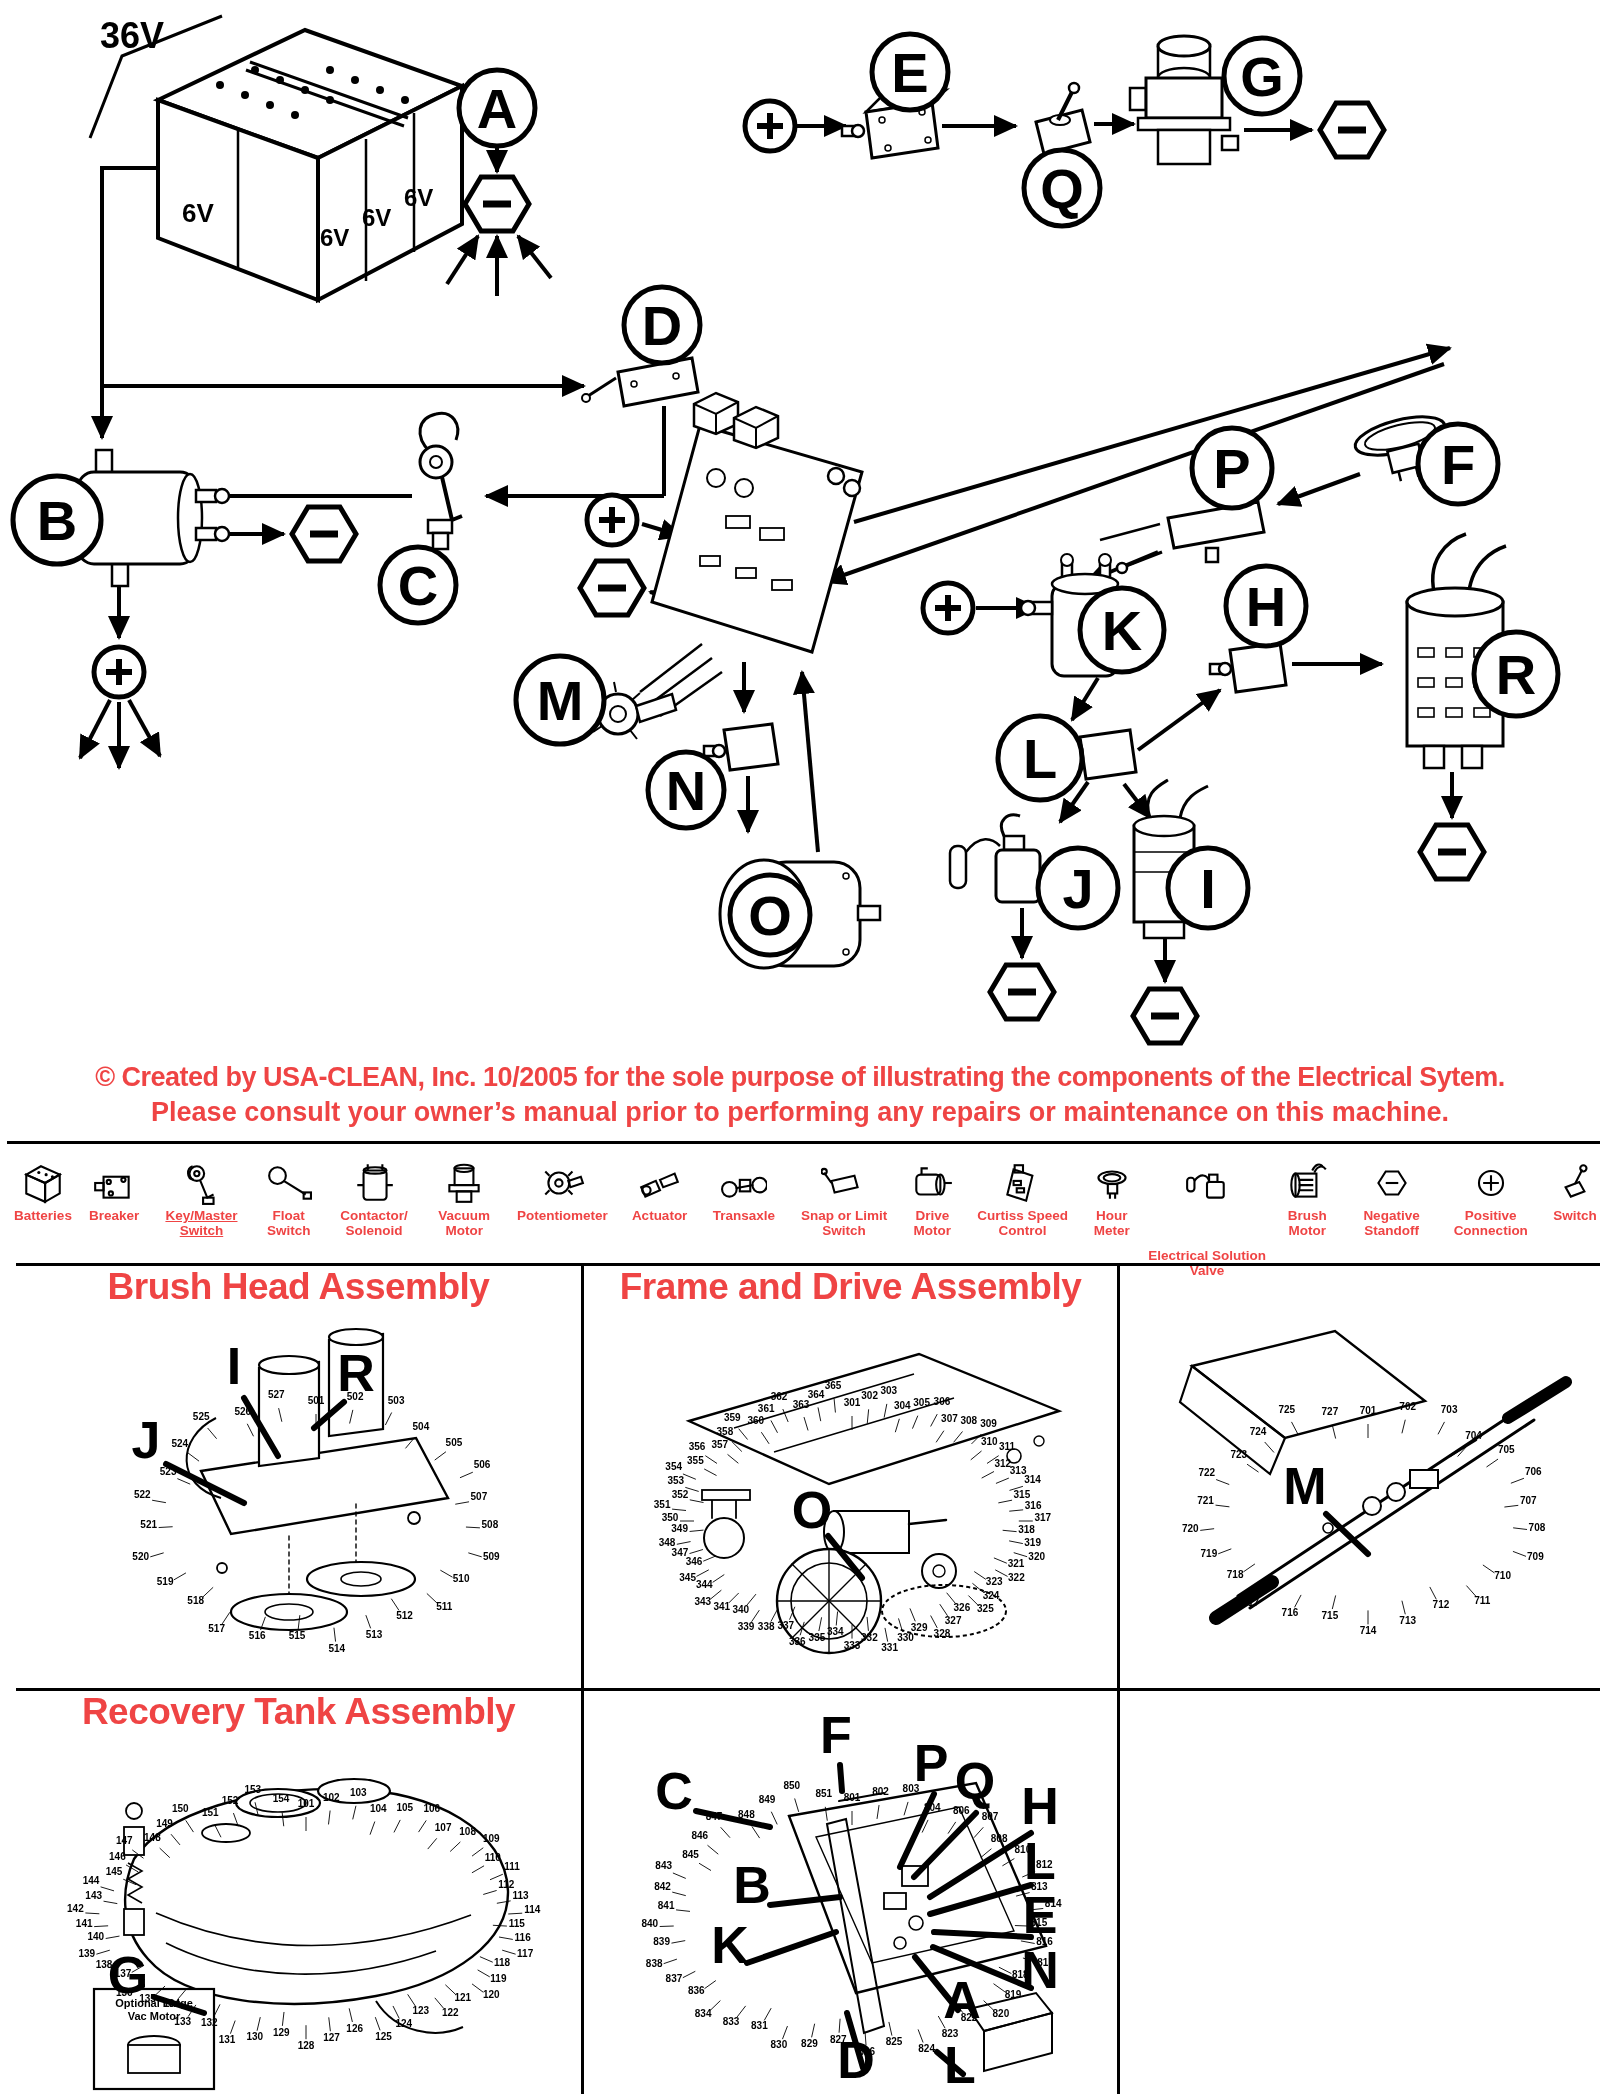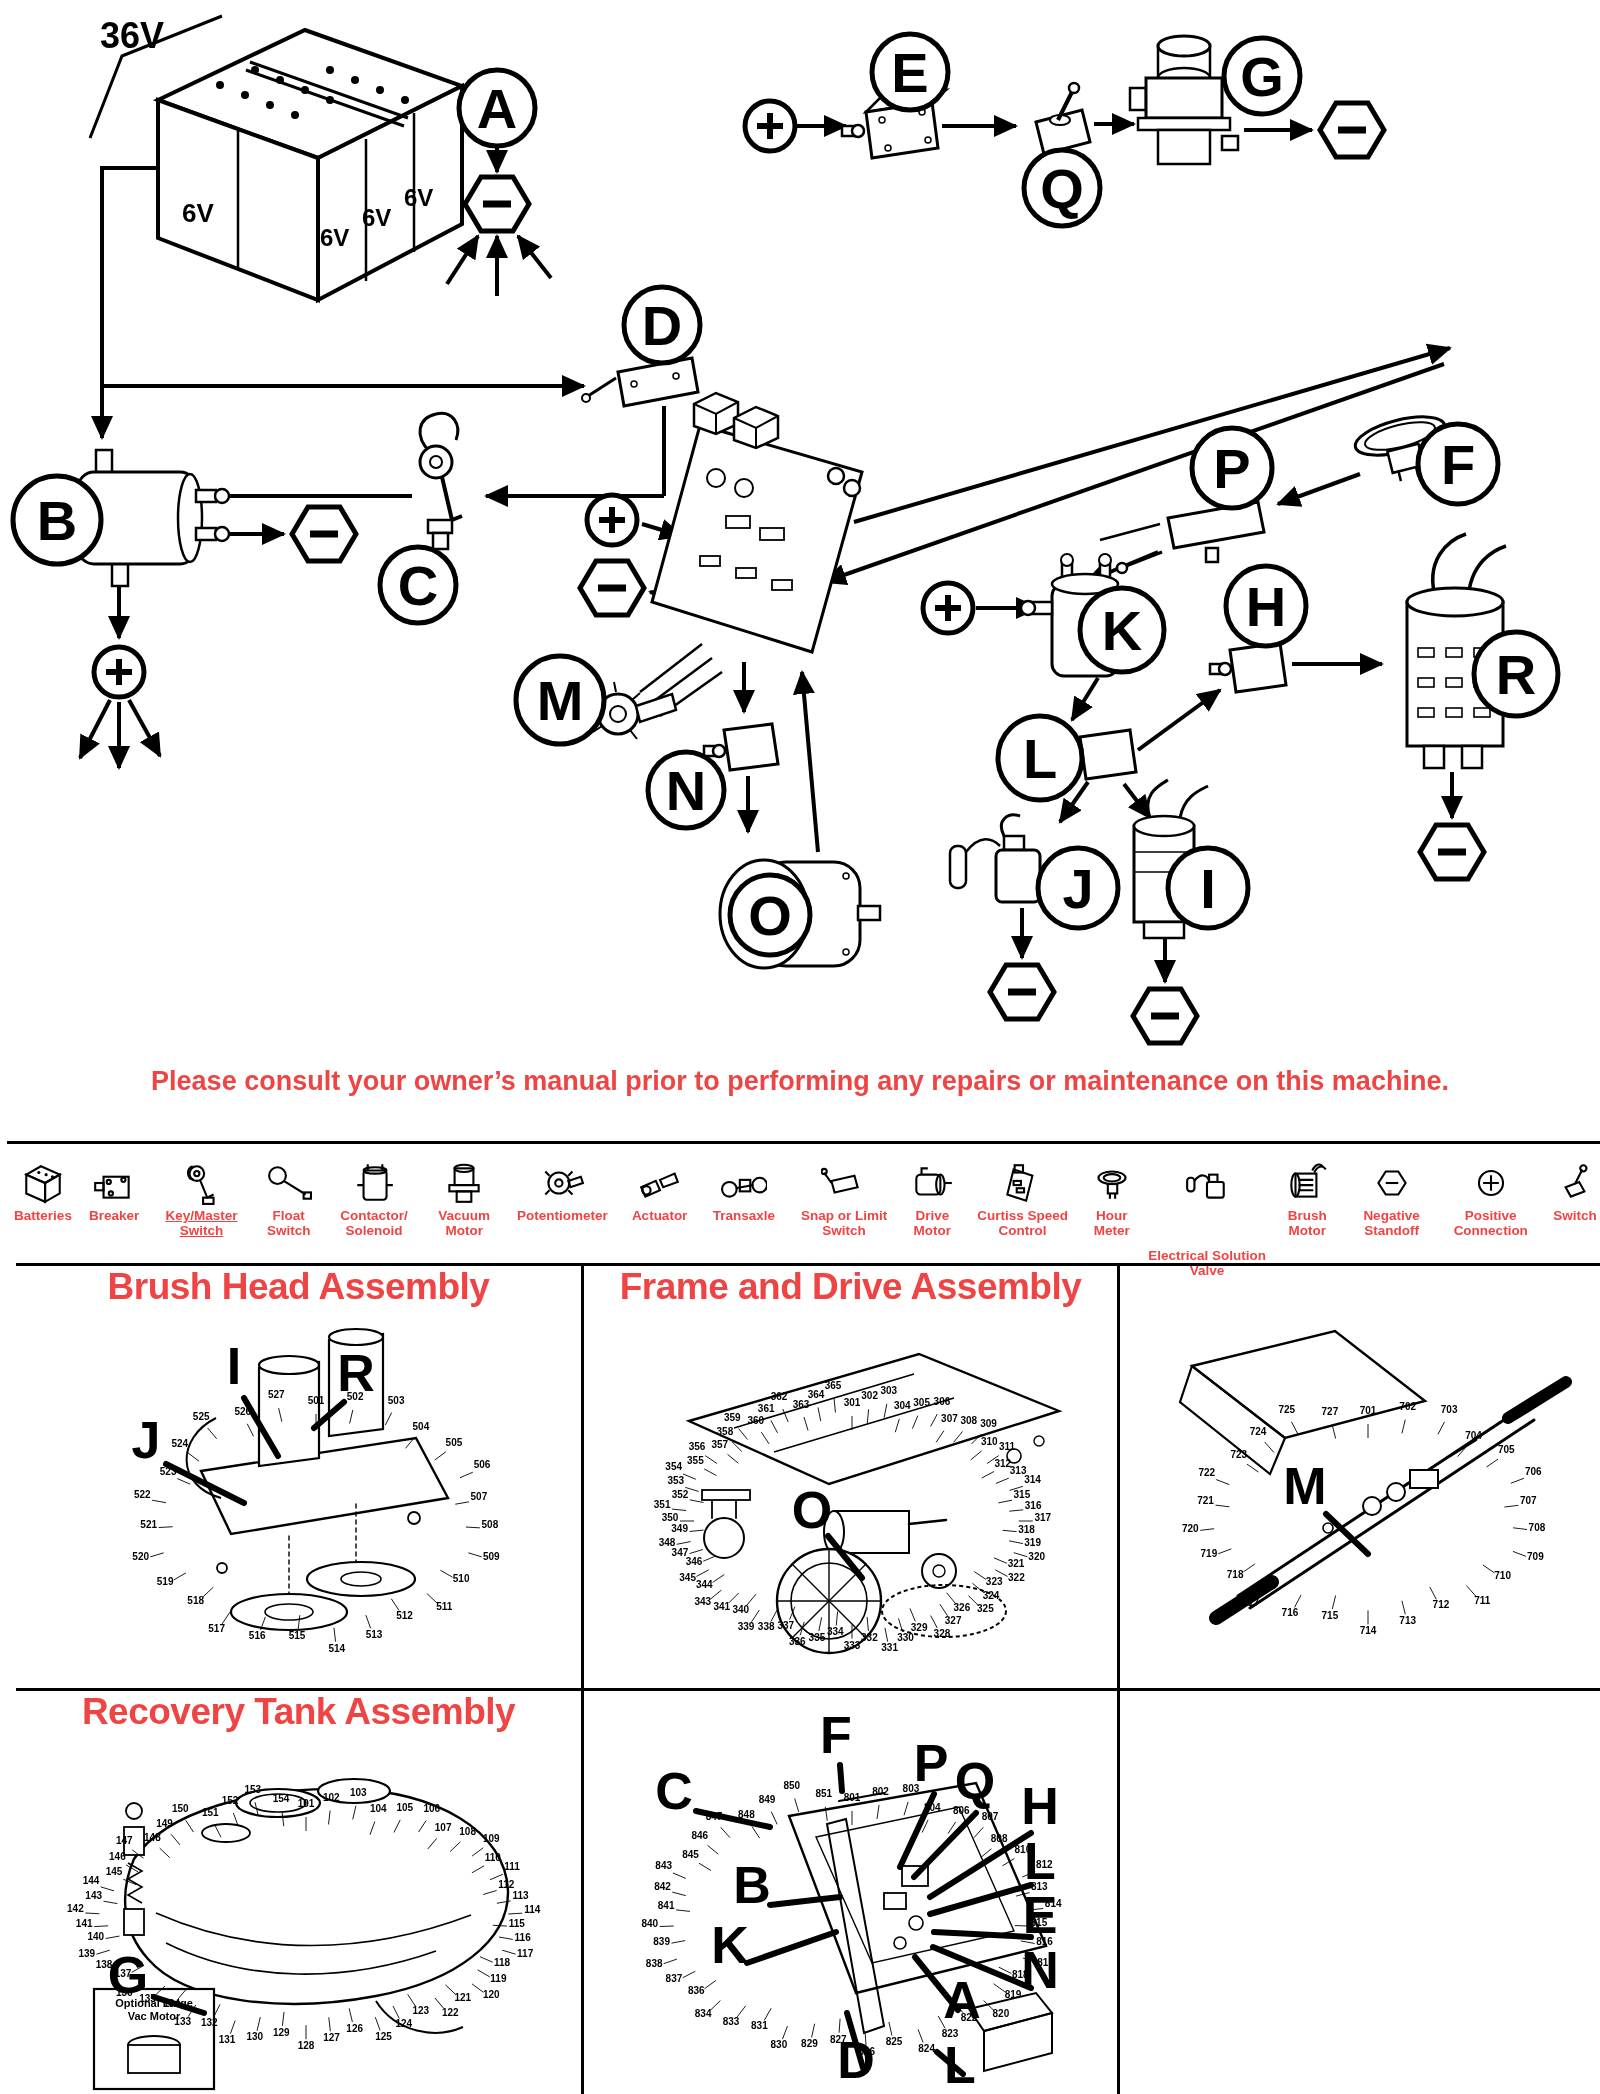--- a/index.html
+++ b/index.html
@@ -371,6 +371,7 @@
   </svg>
 
   <div id="copyright">
+    <div class="l1">© Created by USA-CLEAN, Inc. 10/2005 for the sole purpose of illustrating the components of the Electrical Sytem.</div>
     <div class="l2">Please consult your owner’s manual prior to performing any repairs or maintenance on this machine.</div>
   </div>
 

